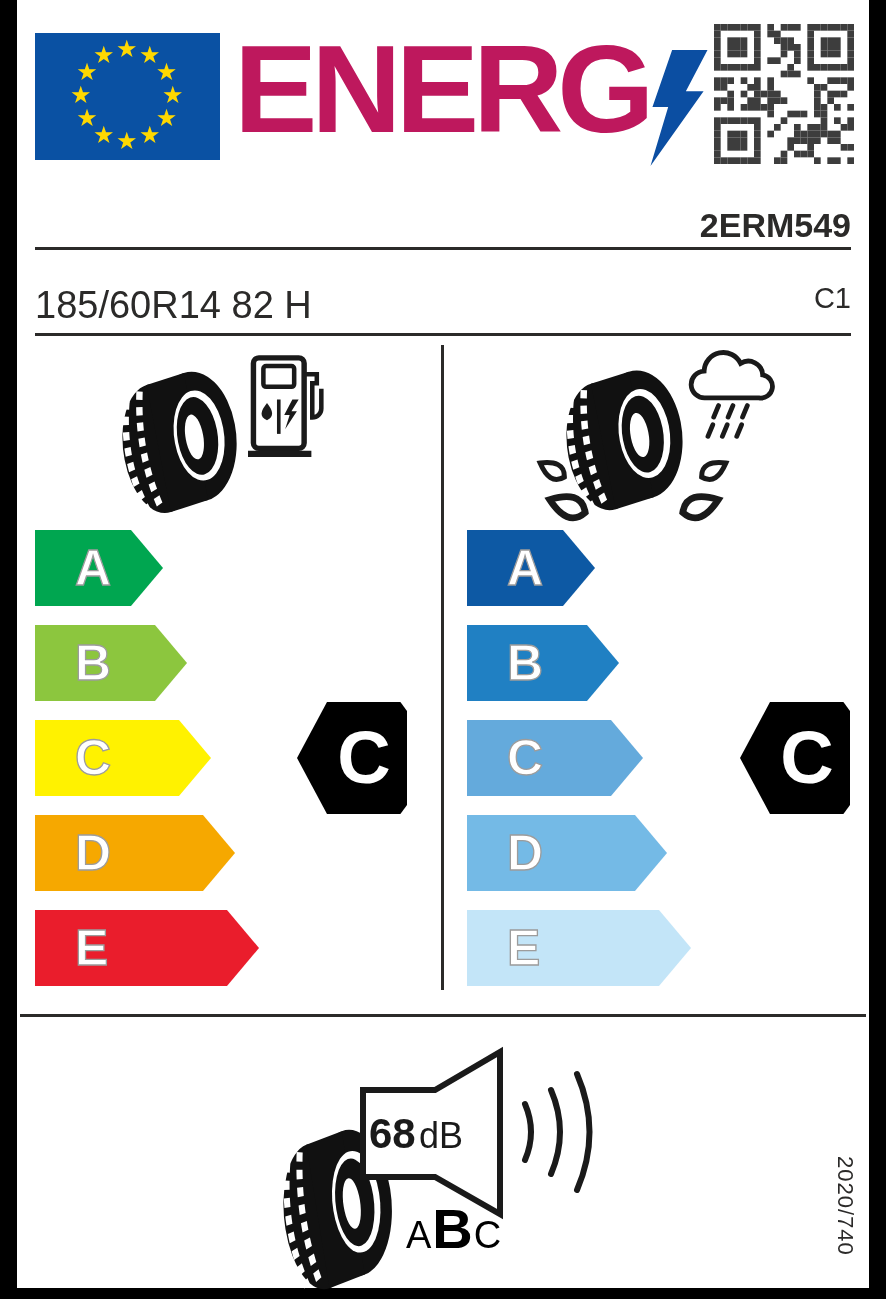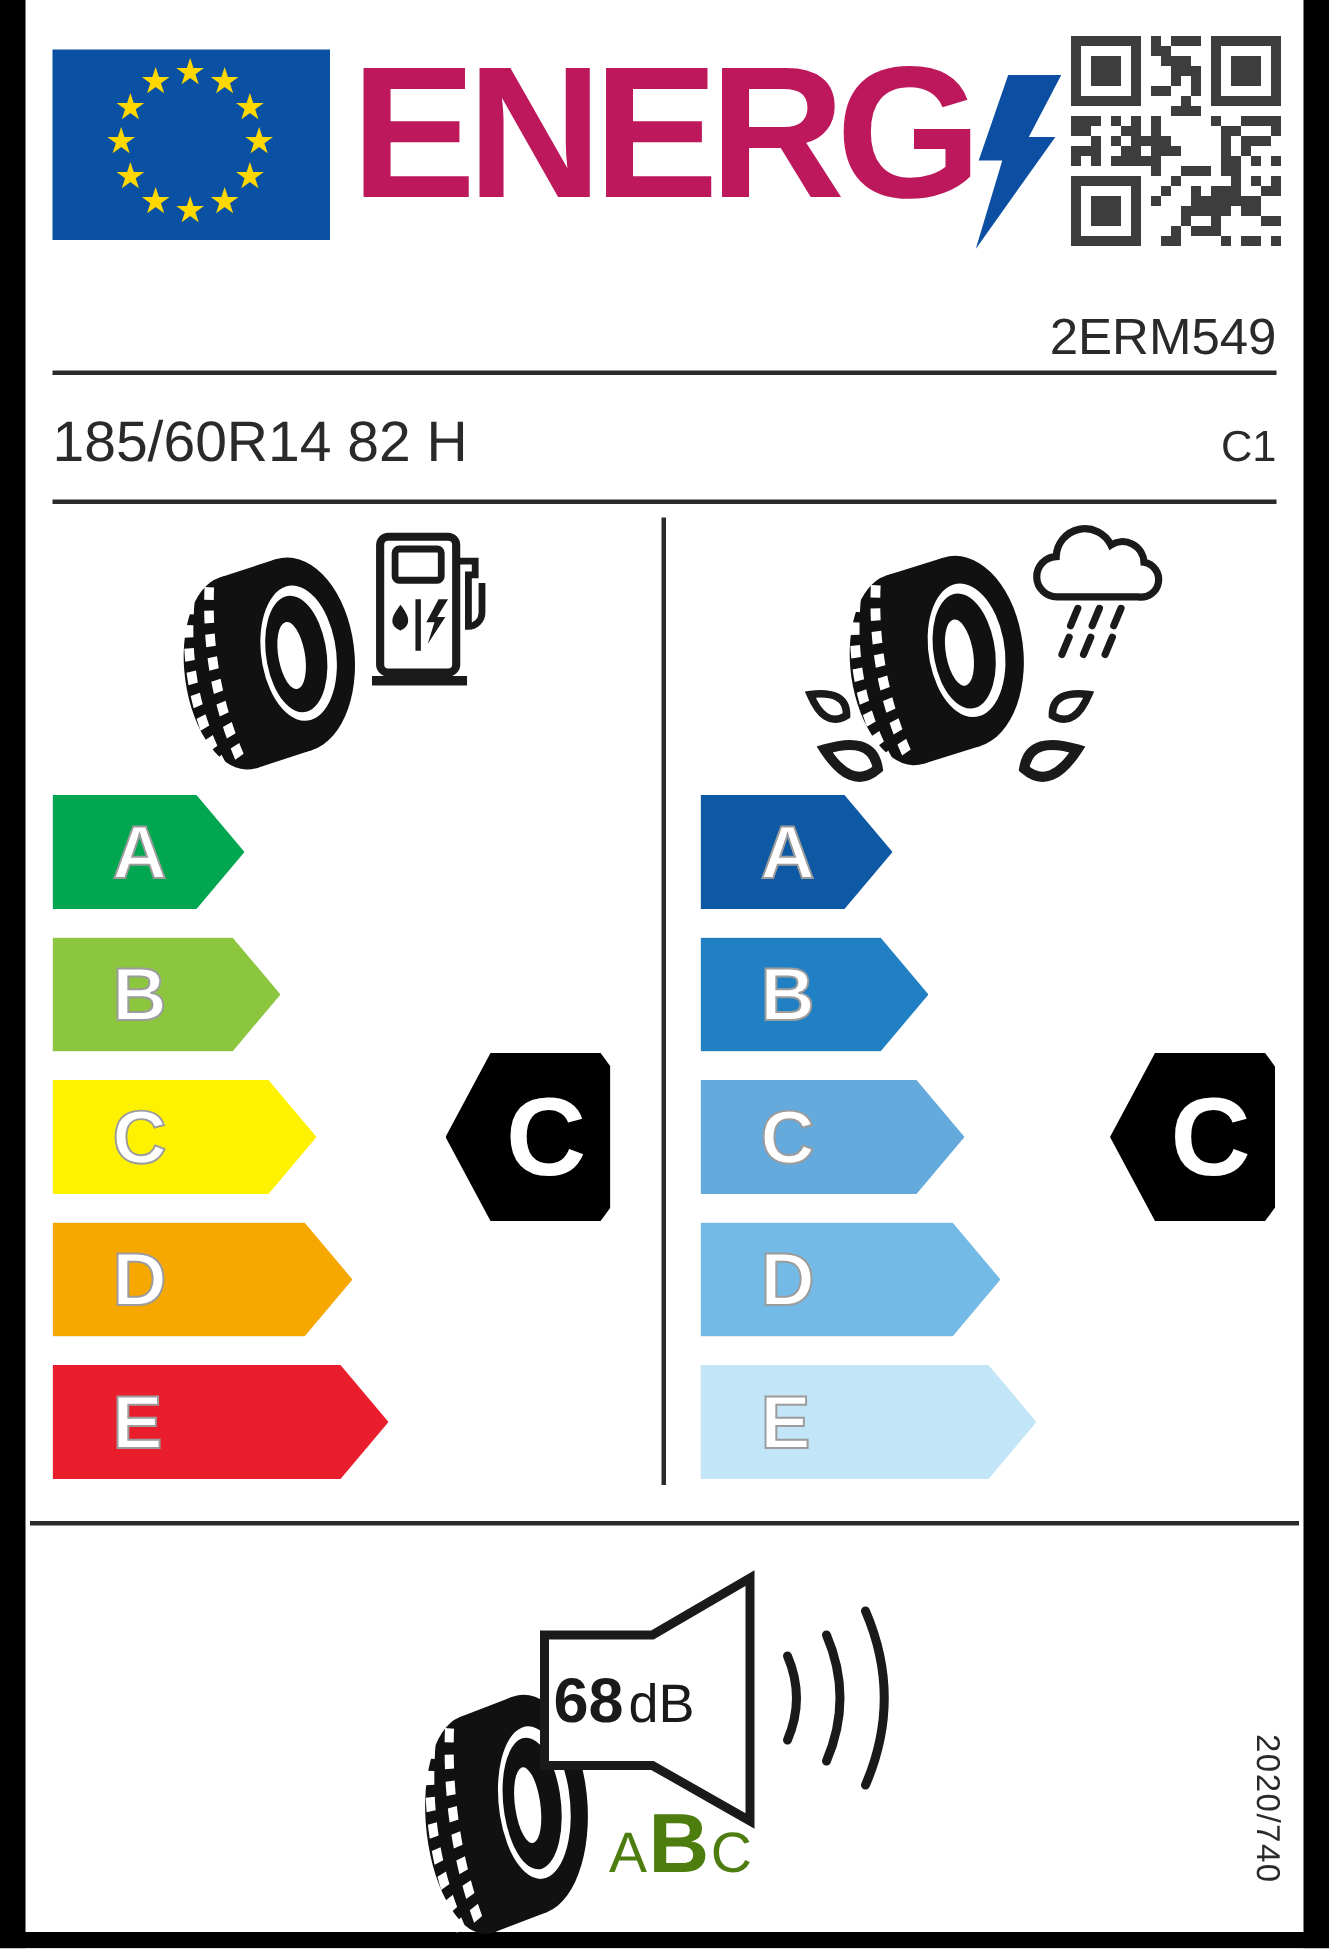--- a/index.html
+++ b/index.html
@@ -20,7 +20,7 @@
 
   
   .brand{position:absolute;left:35px;top:206px;font-size:34px;font-weight:bold;letter-spacing:.5px;}
-  .model{position:absolute;right:35px;top:206px;font-size:34px;font-weight:400;}
+  .model{position:absolute;right:35px;top:206px;font-size:34px;font-weight:700;}
   .size{position:absolute;left:35px;top:274px;font-size:38px;font-weight:400;text-align:center;}
   .tclass{position:absolute;right:35px;top:282px;font-size:29px;font-weight:400;margin-left:12px;}
   .rule{position:absolute;left:35px;width:816px;height:3px;background:#2b2a29;}

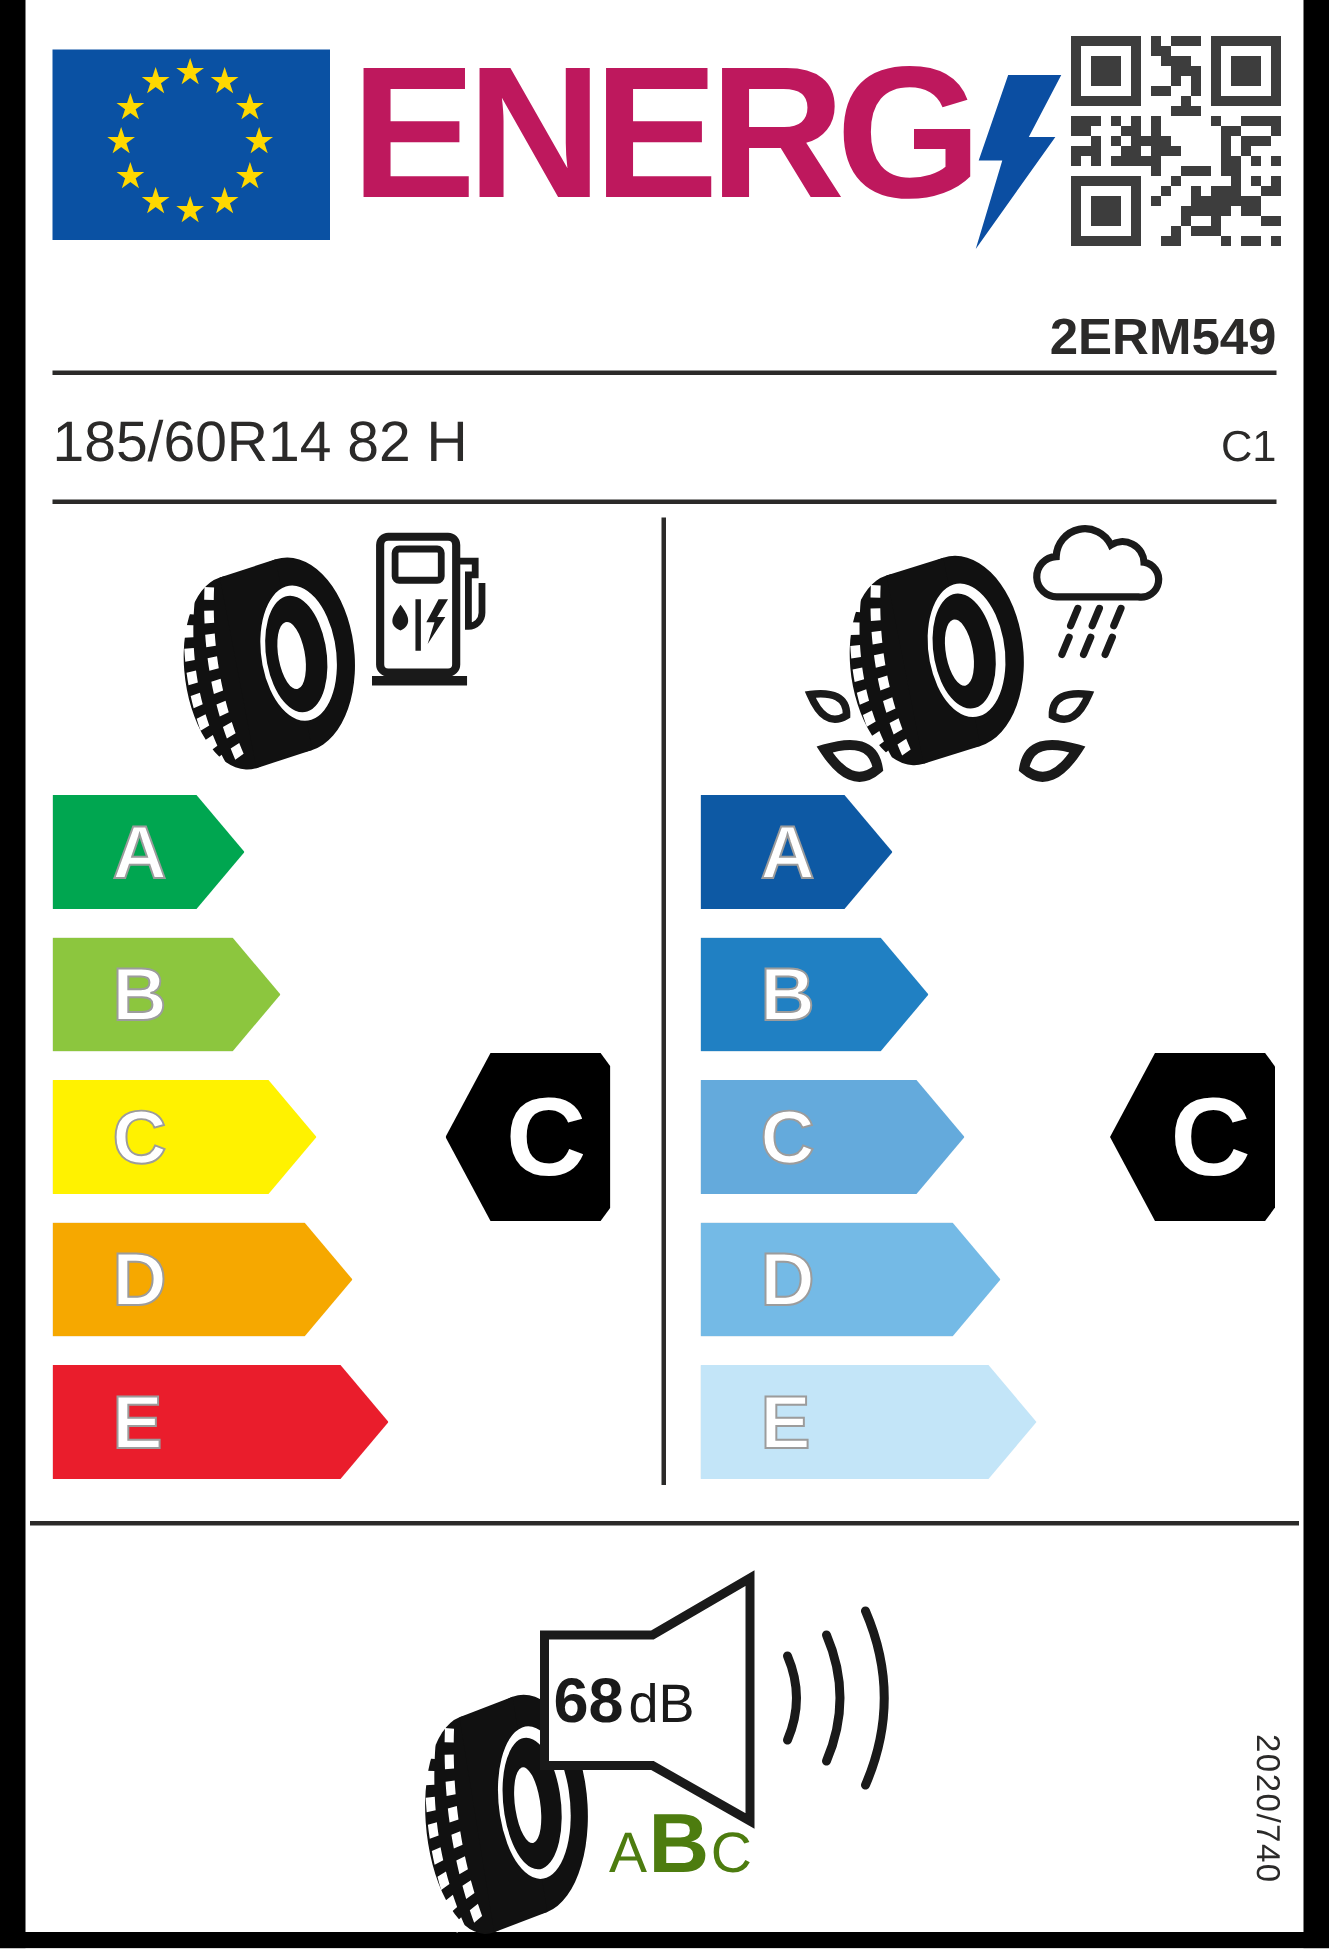--- a/index.html
+++ b/index.html
@@ -21,7 +21,7 @@
   
   .brand{position:absolute;left:35px;top:206px;font-size:34px;font-weight:bold;letter-spacing:.5px;}
   .model{position:absolute;right:35px;top:206px;font-size:34px;font-weight:700;}
-  .size{position:absolute;left:35px;top:274px;font-size:38px;font-weight:400;text-align:center;}
+  .size{position:absolute;left:35px;top:284px;font-size:38px;font-weight:400;text-align:center;}
   .tclass{position:absolute;right:35px;top:282px;font-size:29px;font-weight:400;margin-left:12px;}
   .rule{position:absolute;left:35px;width:816px;height:3px;background:#2b2a29;}
   #rule1{top:247px;} #rule2{top:333px;}

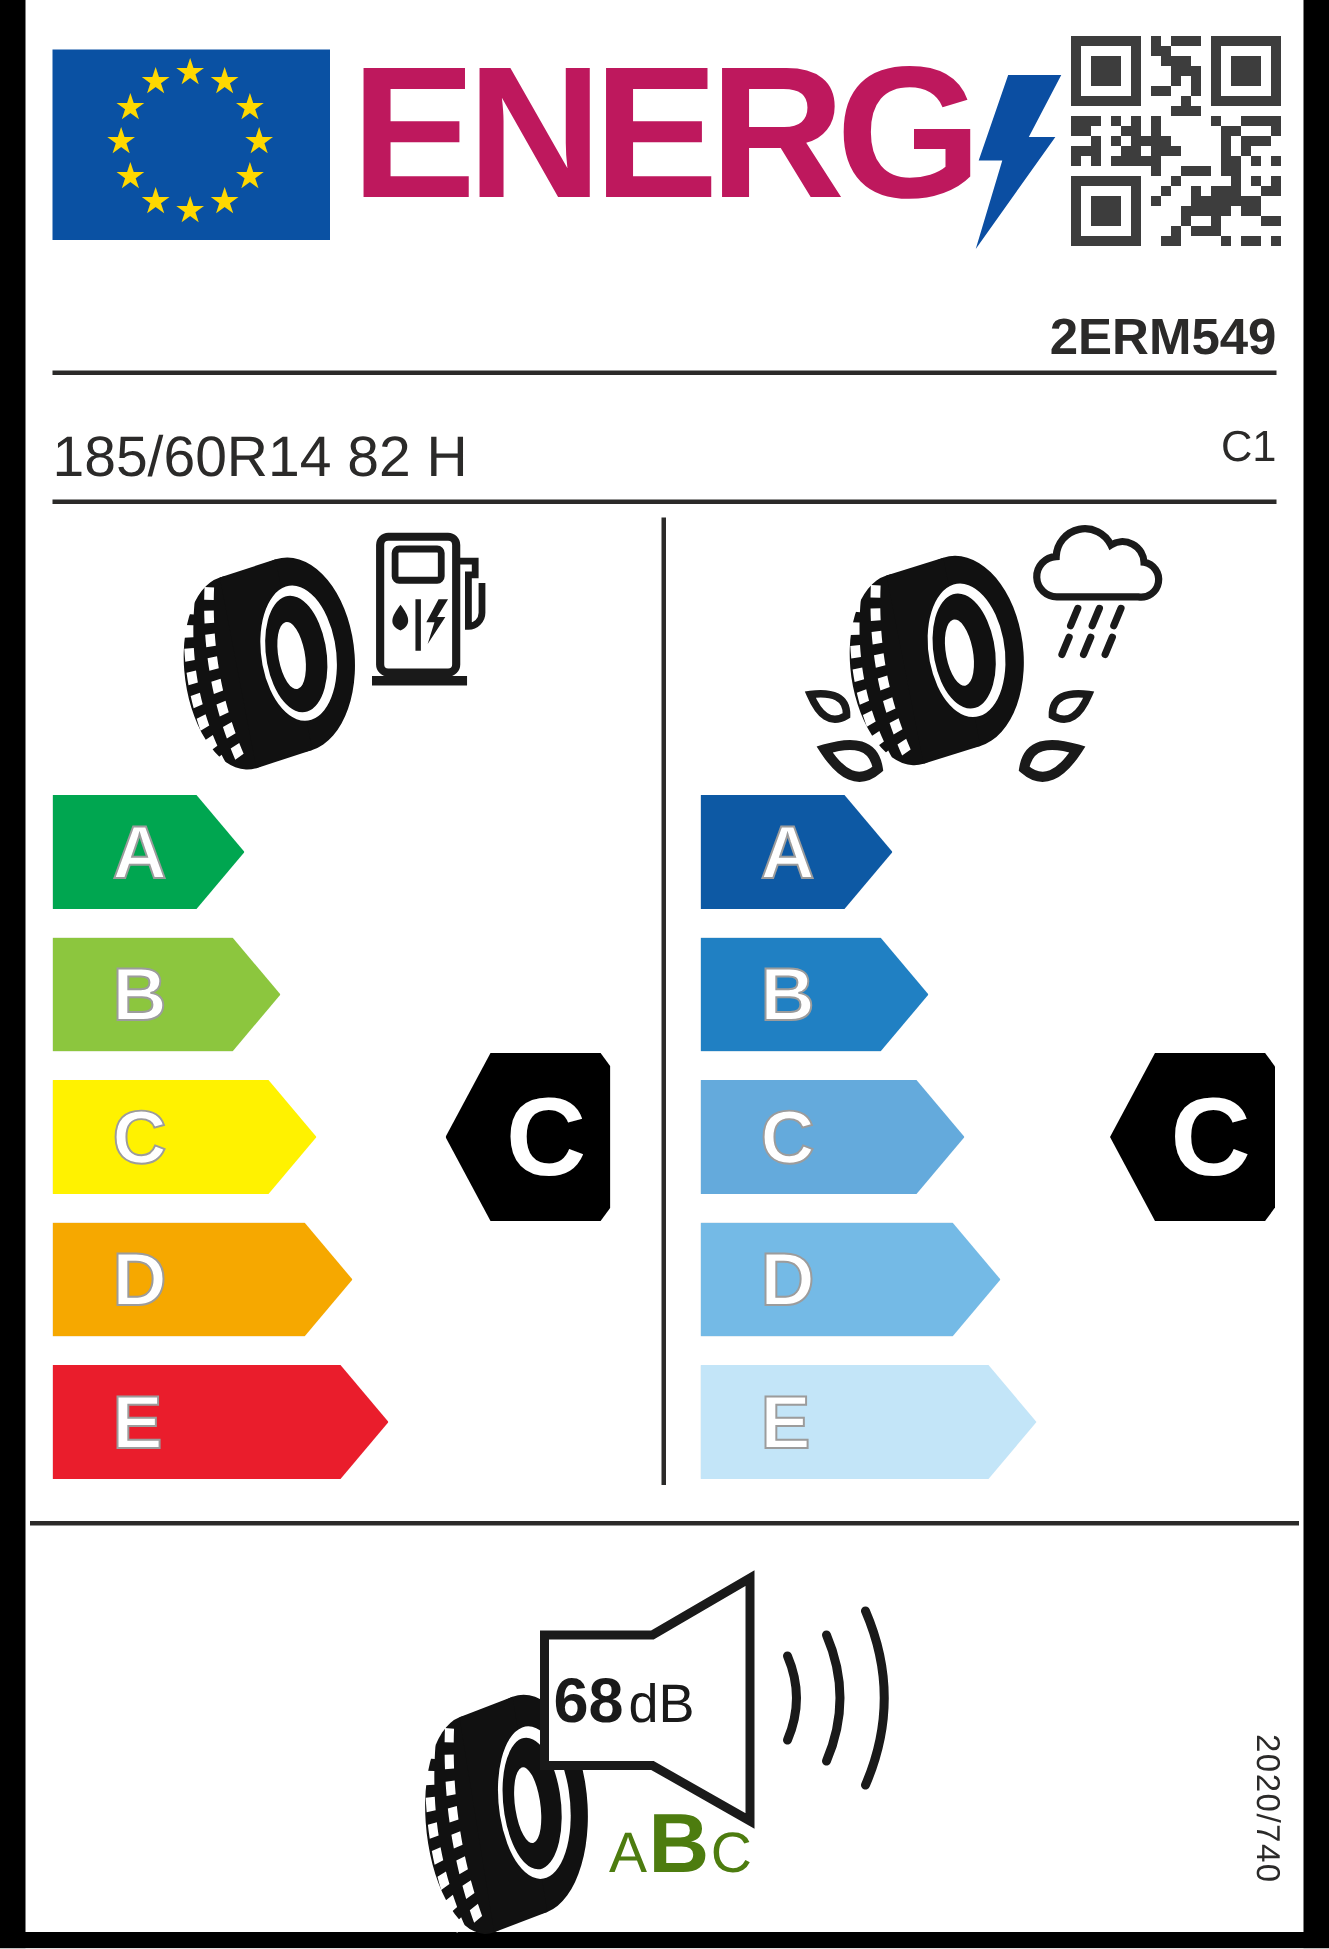--- a/index.html
+++ b/index.html
@@ -52,7 +52,7 @@
   .speaker{position:absolute;left:355px;top:1042px;width:260px;height:180px;}
   .db-num{font:bold 42px "Liberation Sans",sans-serif;fill:#1a1a1a;}
   .db-unit{font:36px "Liberation Sans",sans-serif;fill:#1a1a1a;}
-  .noise-abc{position:absolute;left:406px;top:1196px;width:200px;color:#4d7c0f;}
+  .noise-abc{position:absolute;left:406px;top:1196px;width:200px;color:#000000;}
   .noise-class{font-size:38px;letter-spacing:1px;}
   .noise-class.measured{font-size:56px;font-weight:bold;}
   .regulation{position:absolute;left:832px;top:1156px;writing-mode:vertical-rl;

